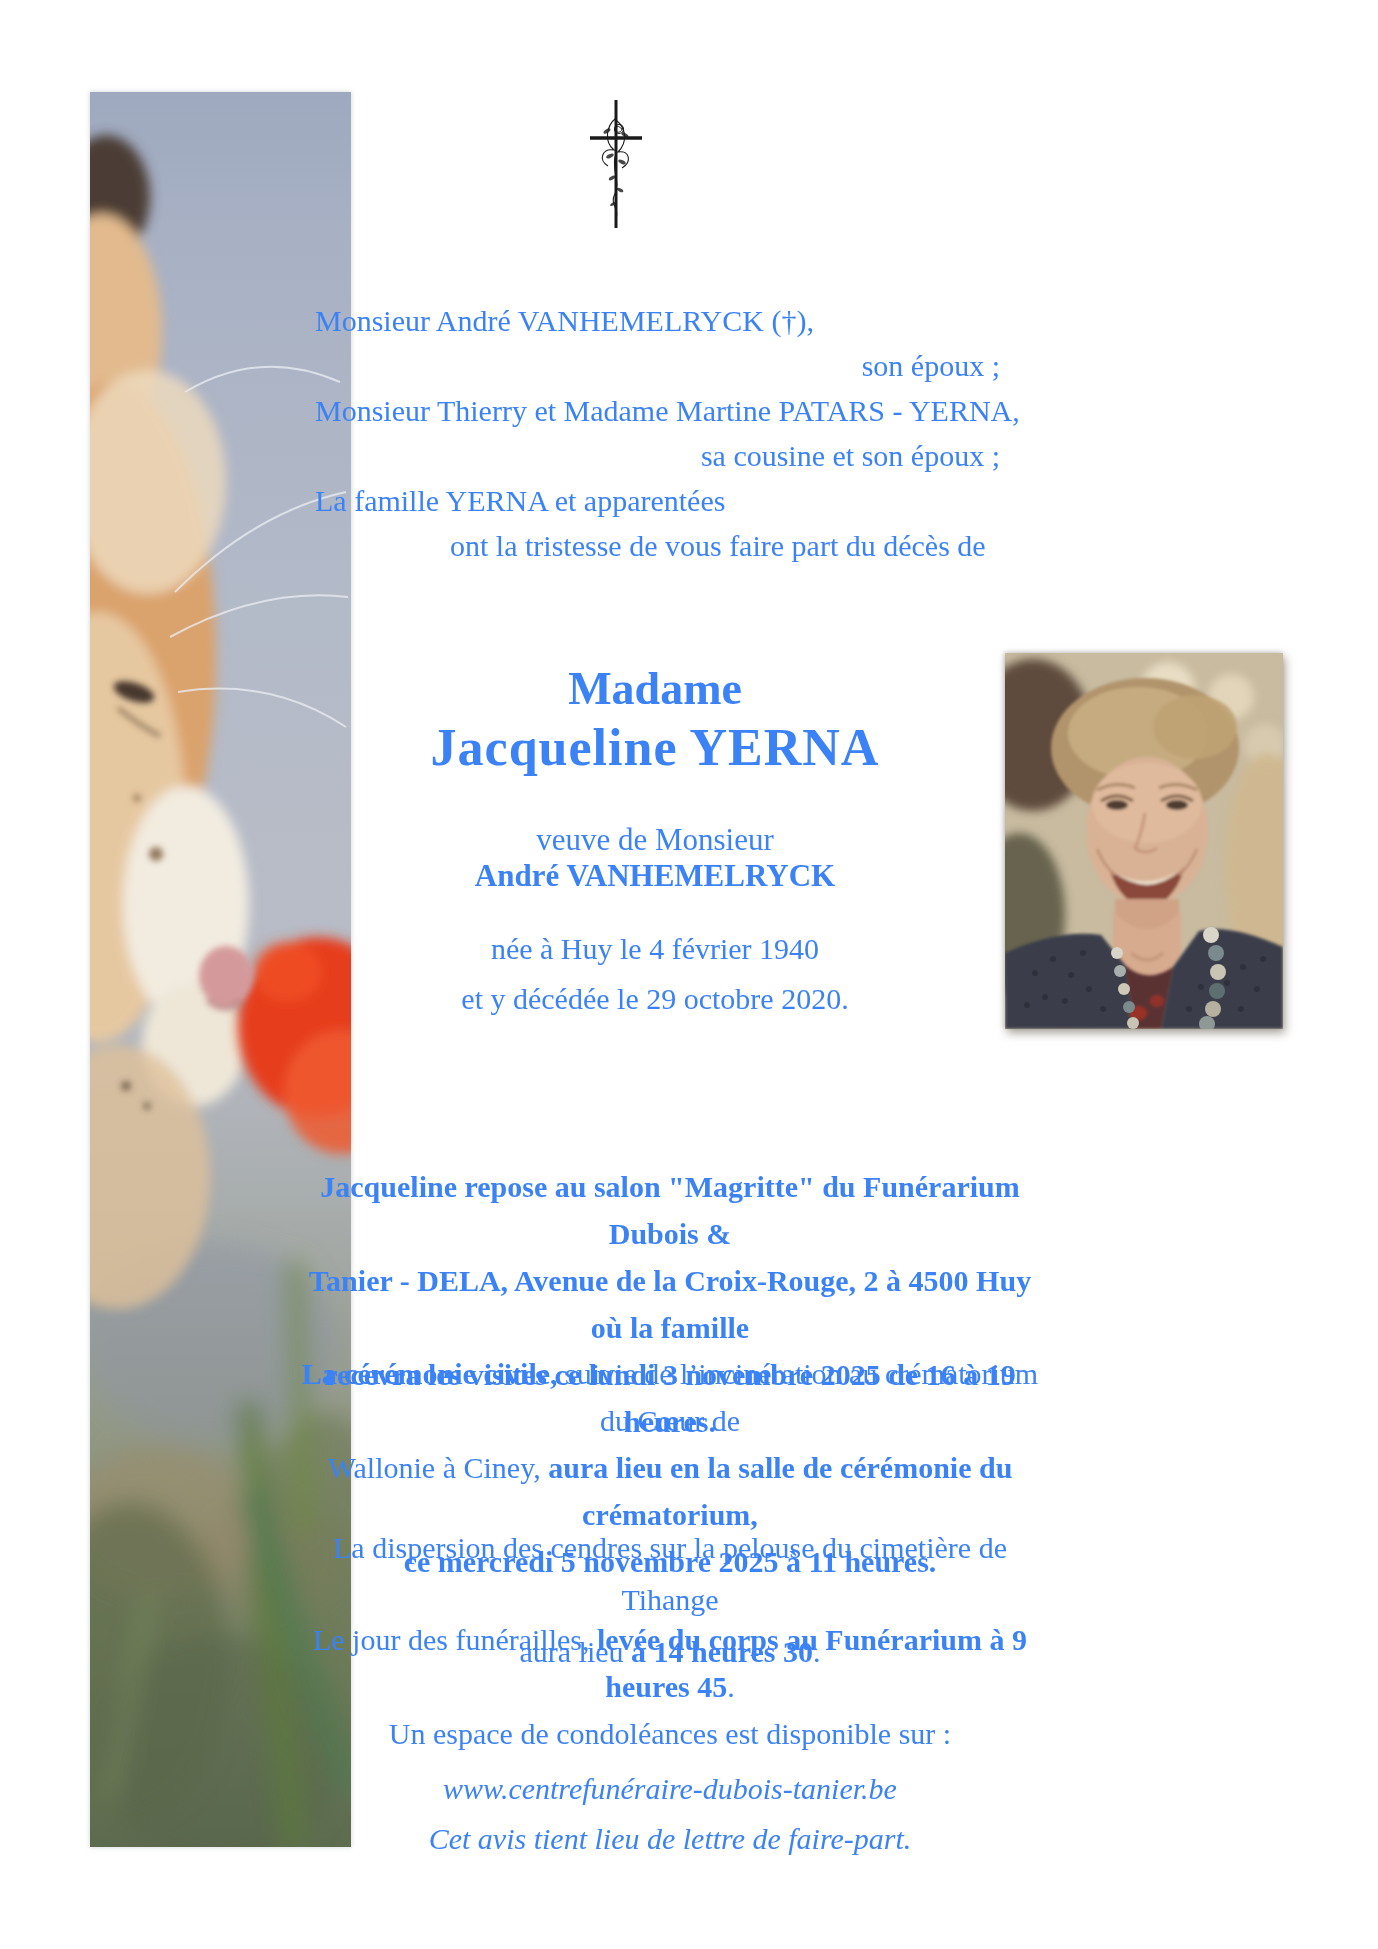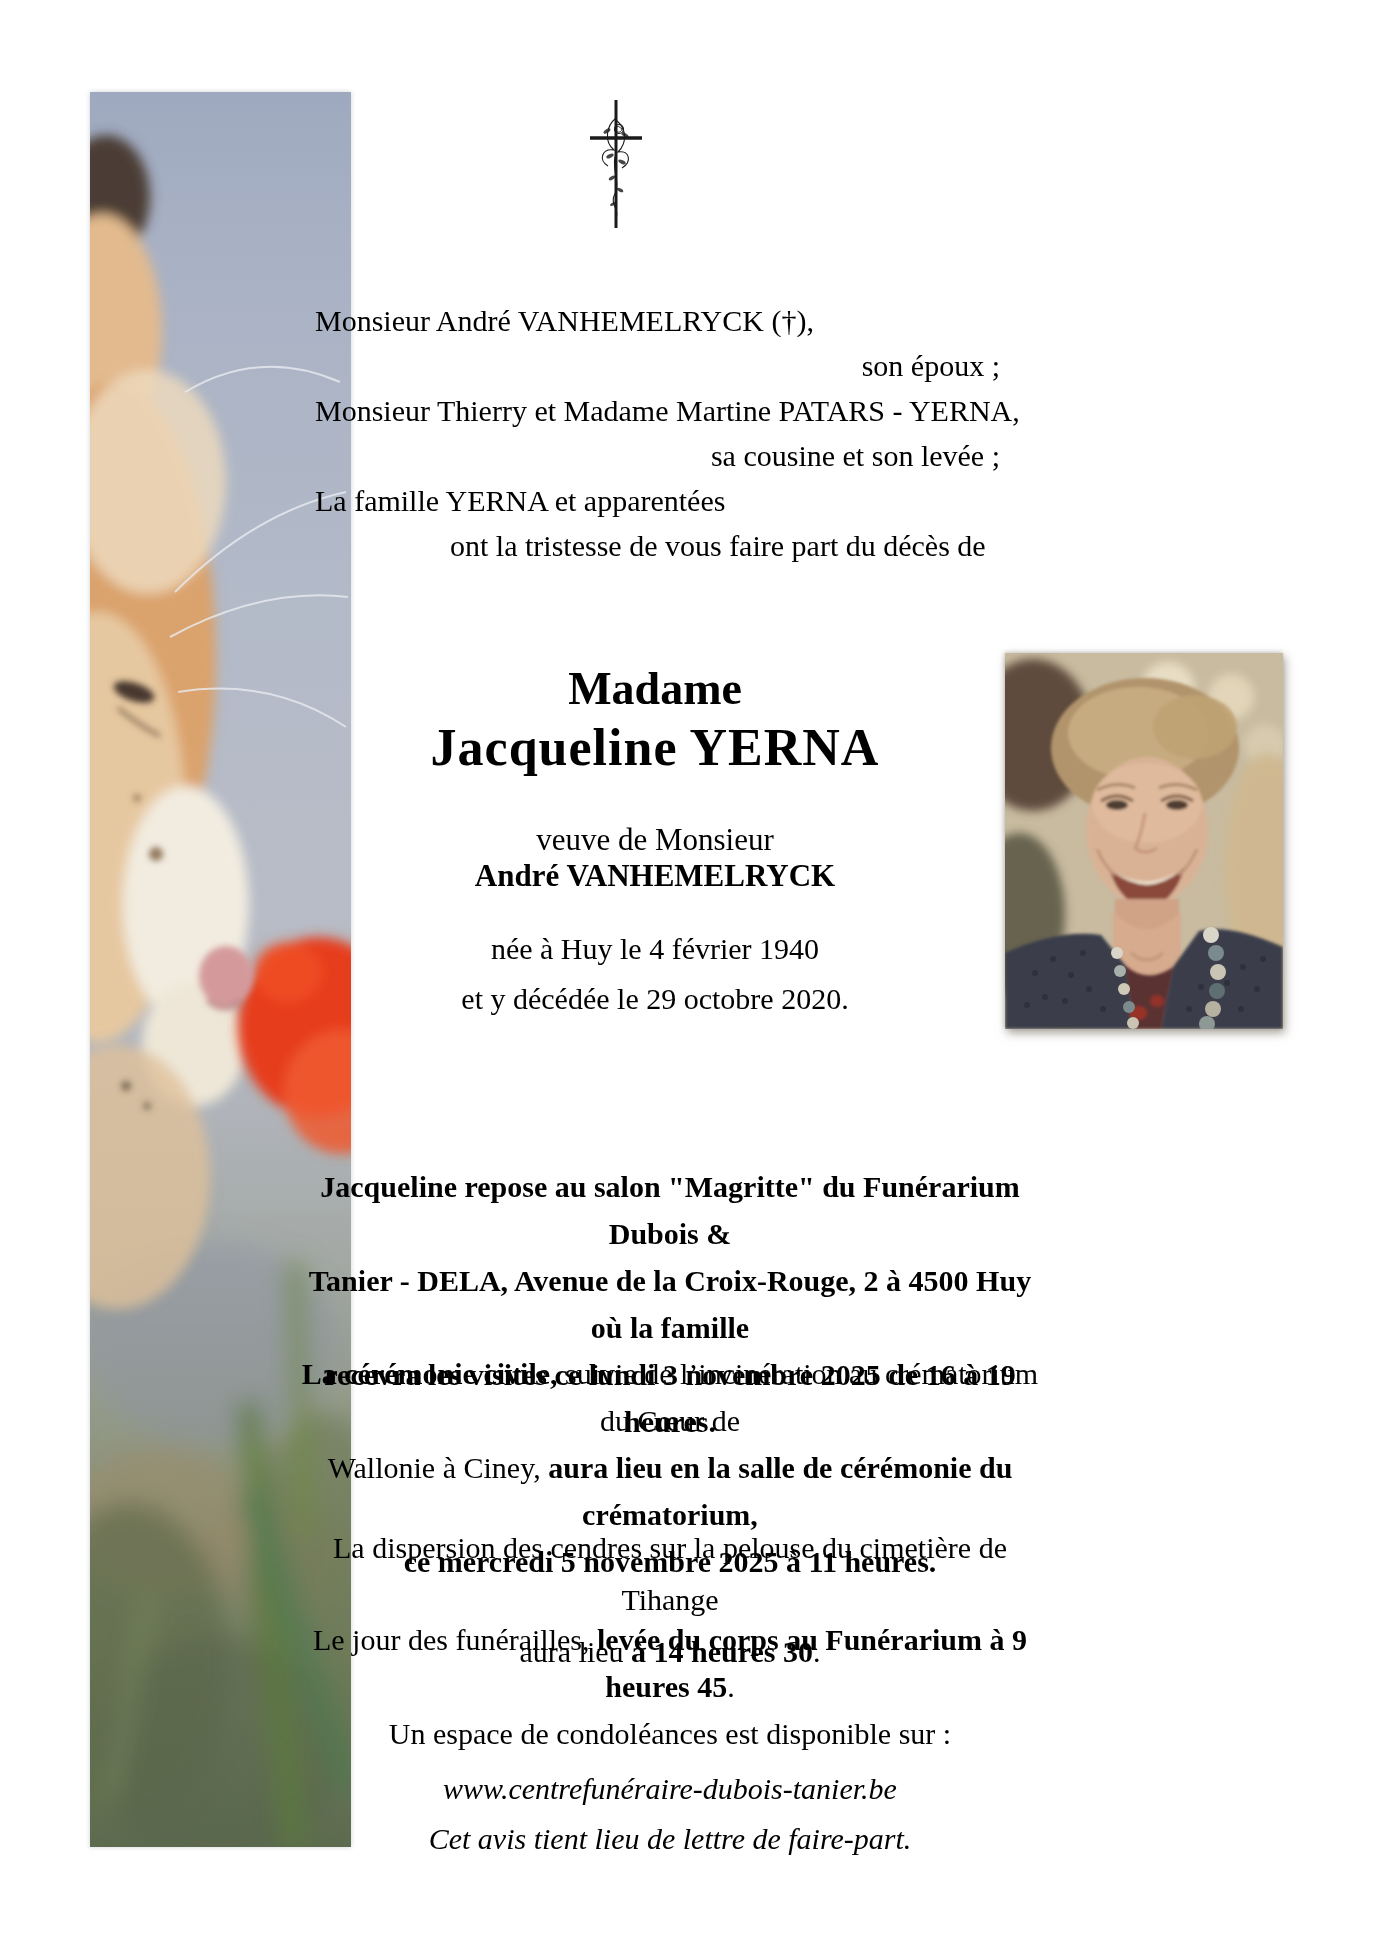--- a/index.html
+++ b/index.html
@@ -10,7 +10,7 @@
     background:#ffffff;
     overflow:hidden;
     font-family:"Liberation Serif","DejaVu Serif",serif;
-    color:#000000;
+    color:#3b82f6;
   }
   .abs{position:absolute;}
   

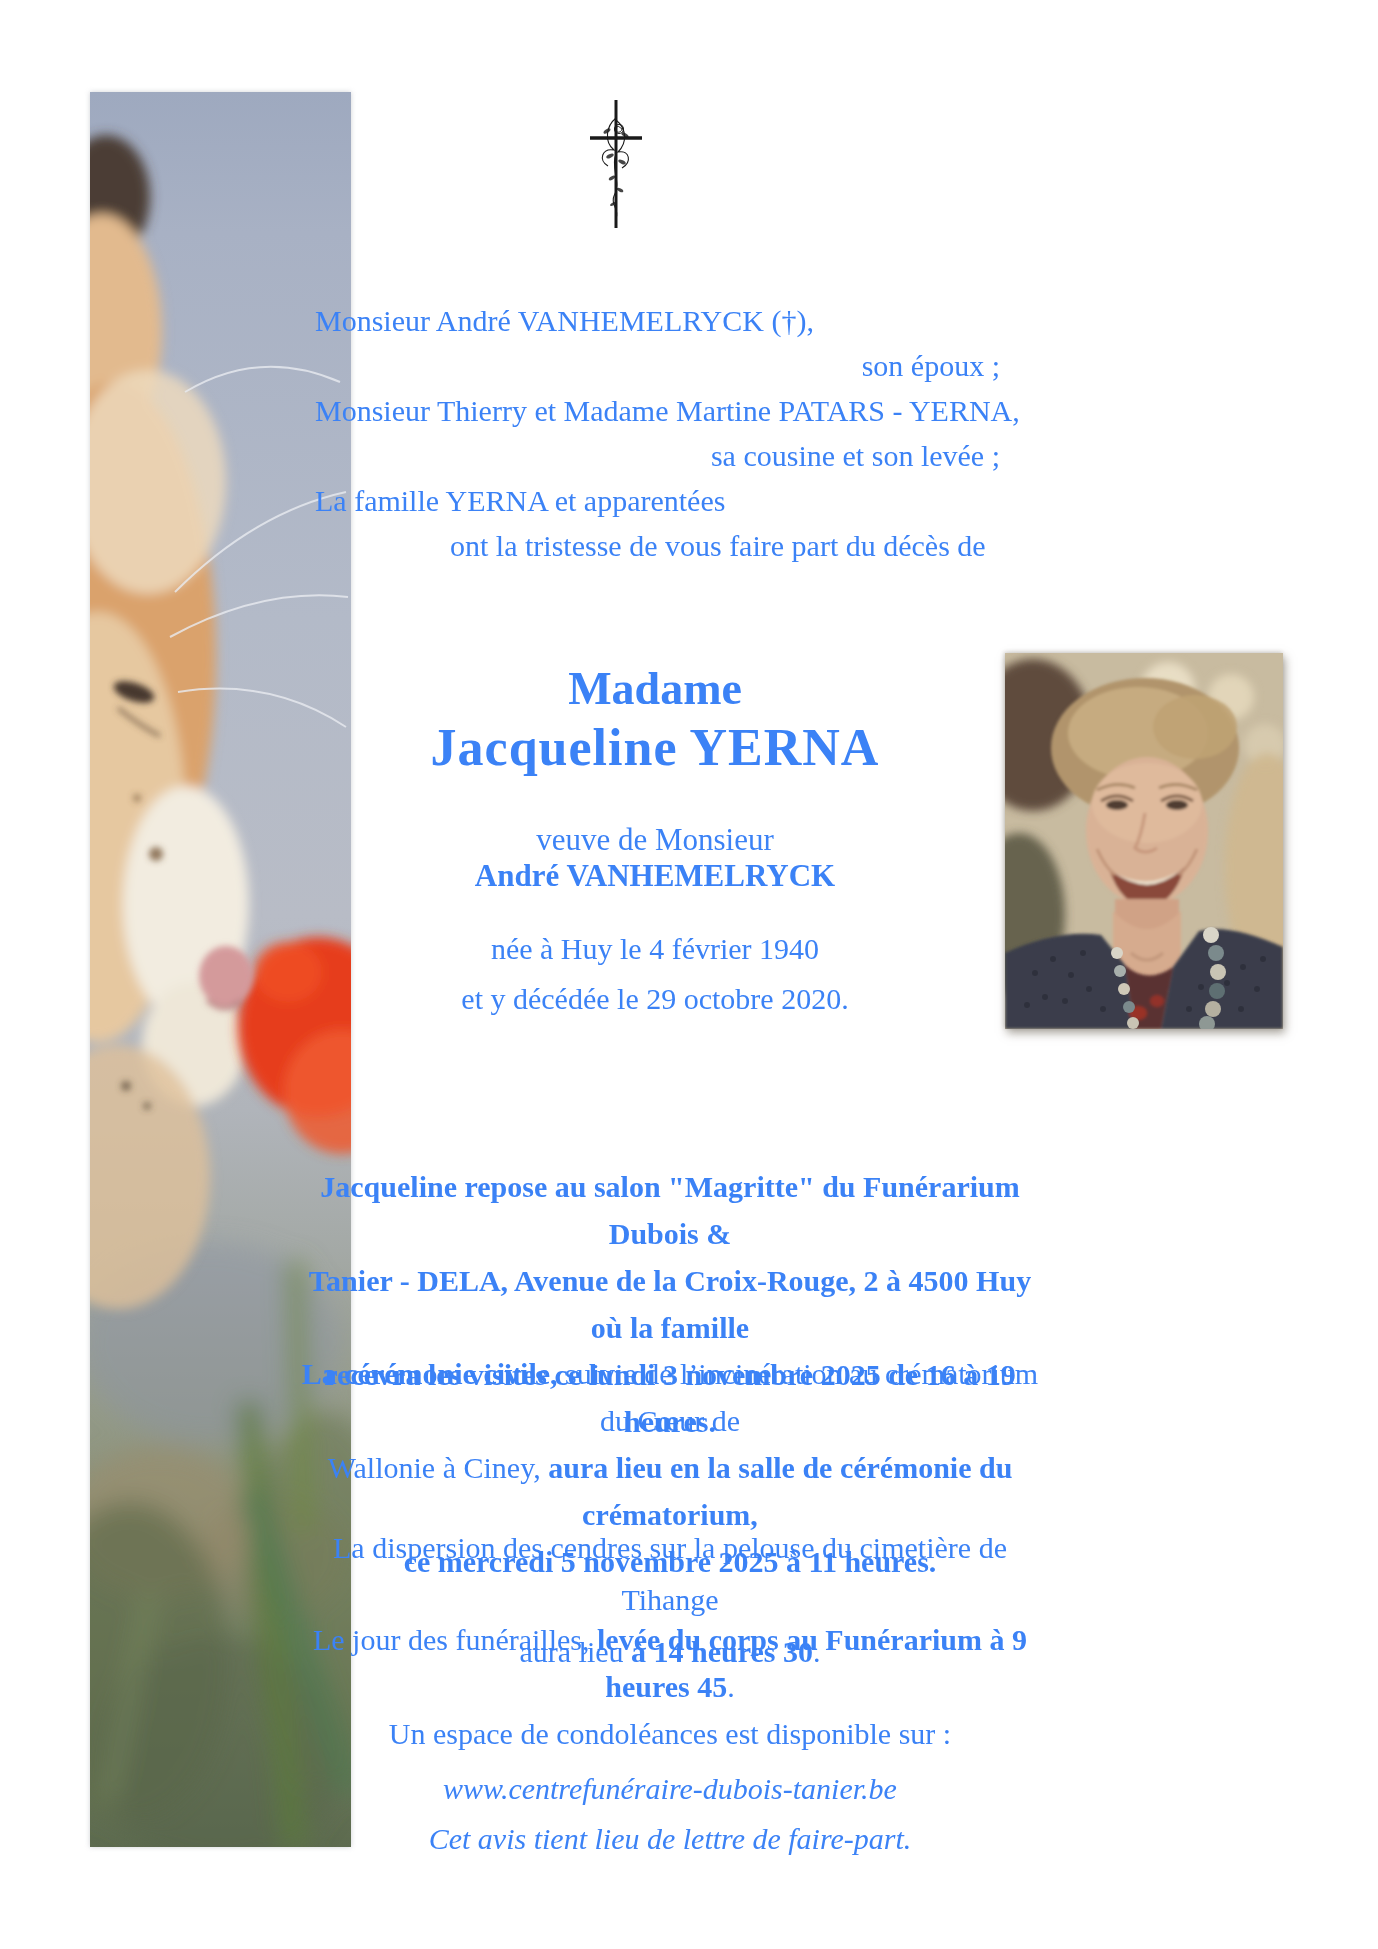--- a/index.html
+++ b/index.html
@@ -166,7 +166,7 @@
     <div>Monsieur André VANHEMELRYCK (†),</div>
     <div class="r">son époux ;</div>
     <div>Monsieur Thierry et Madame Martine PATARS - YERNA,</div>
-    <div class="r">sa cousine et son levée ;</div>
+    <div class="r">sa cousine et son époux ;</div>
     <div>La famille YERNA et apparentées</div>
     <div class="indent">ont la tristesse de vous faire part du décès de</div>
   </div>

